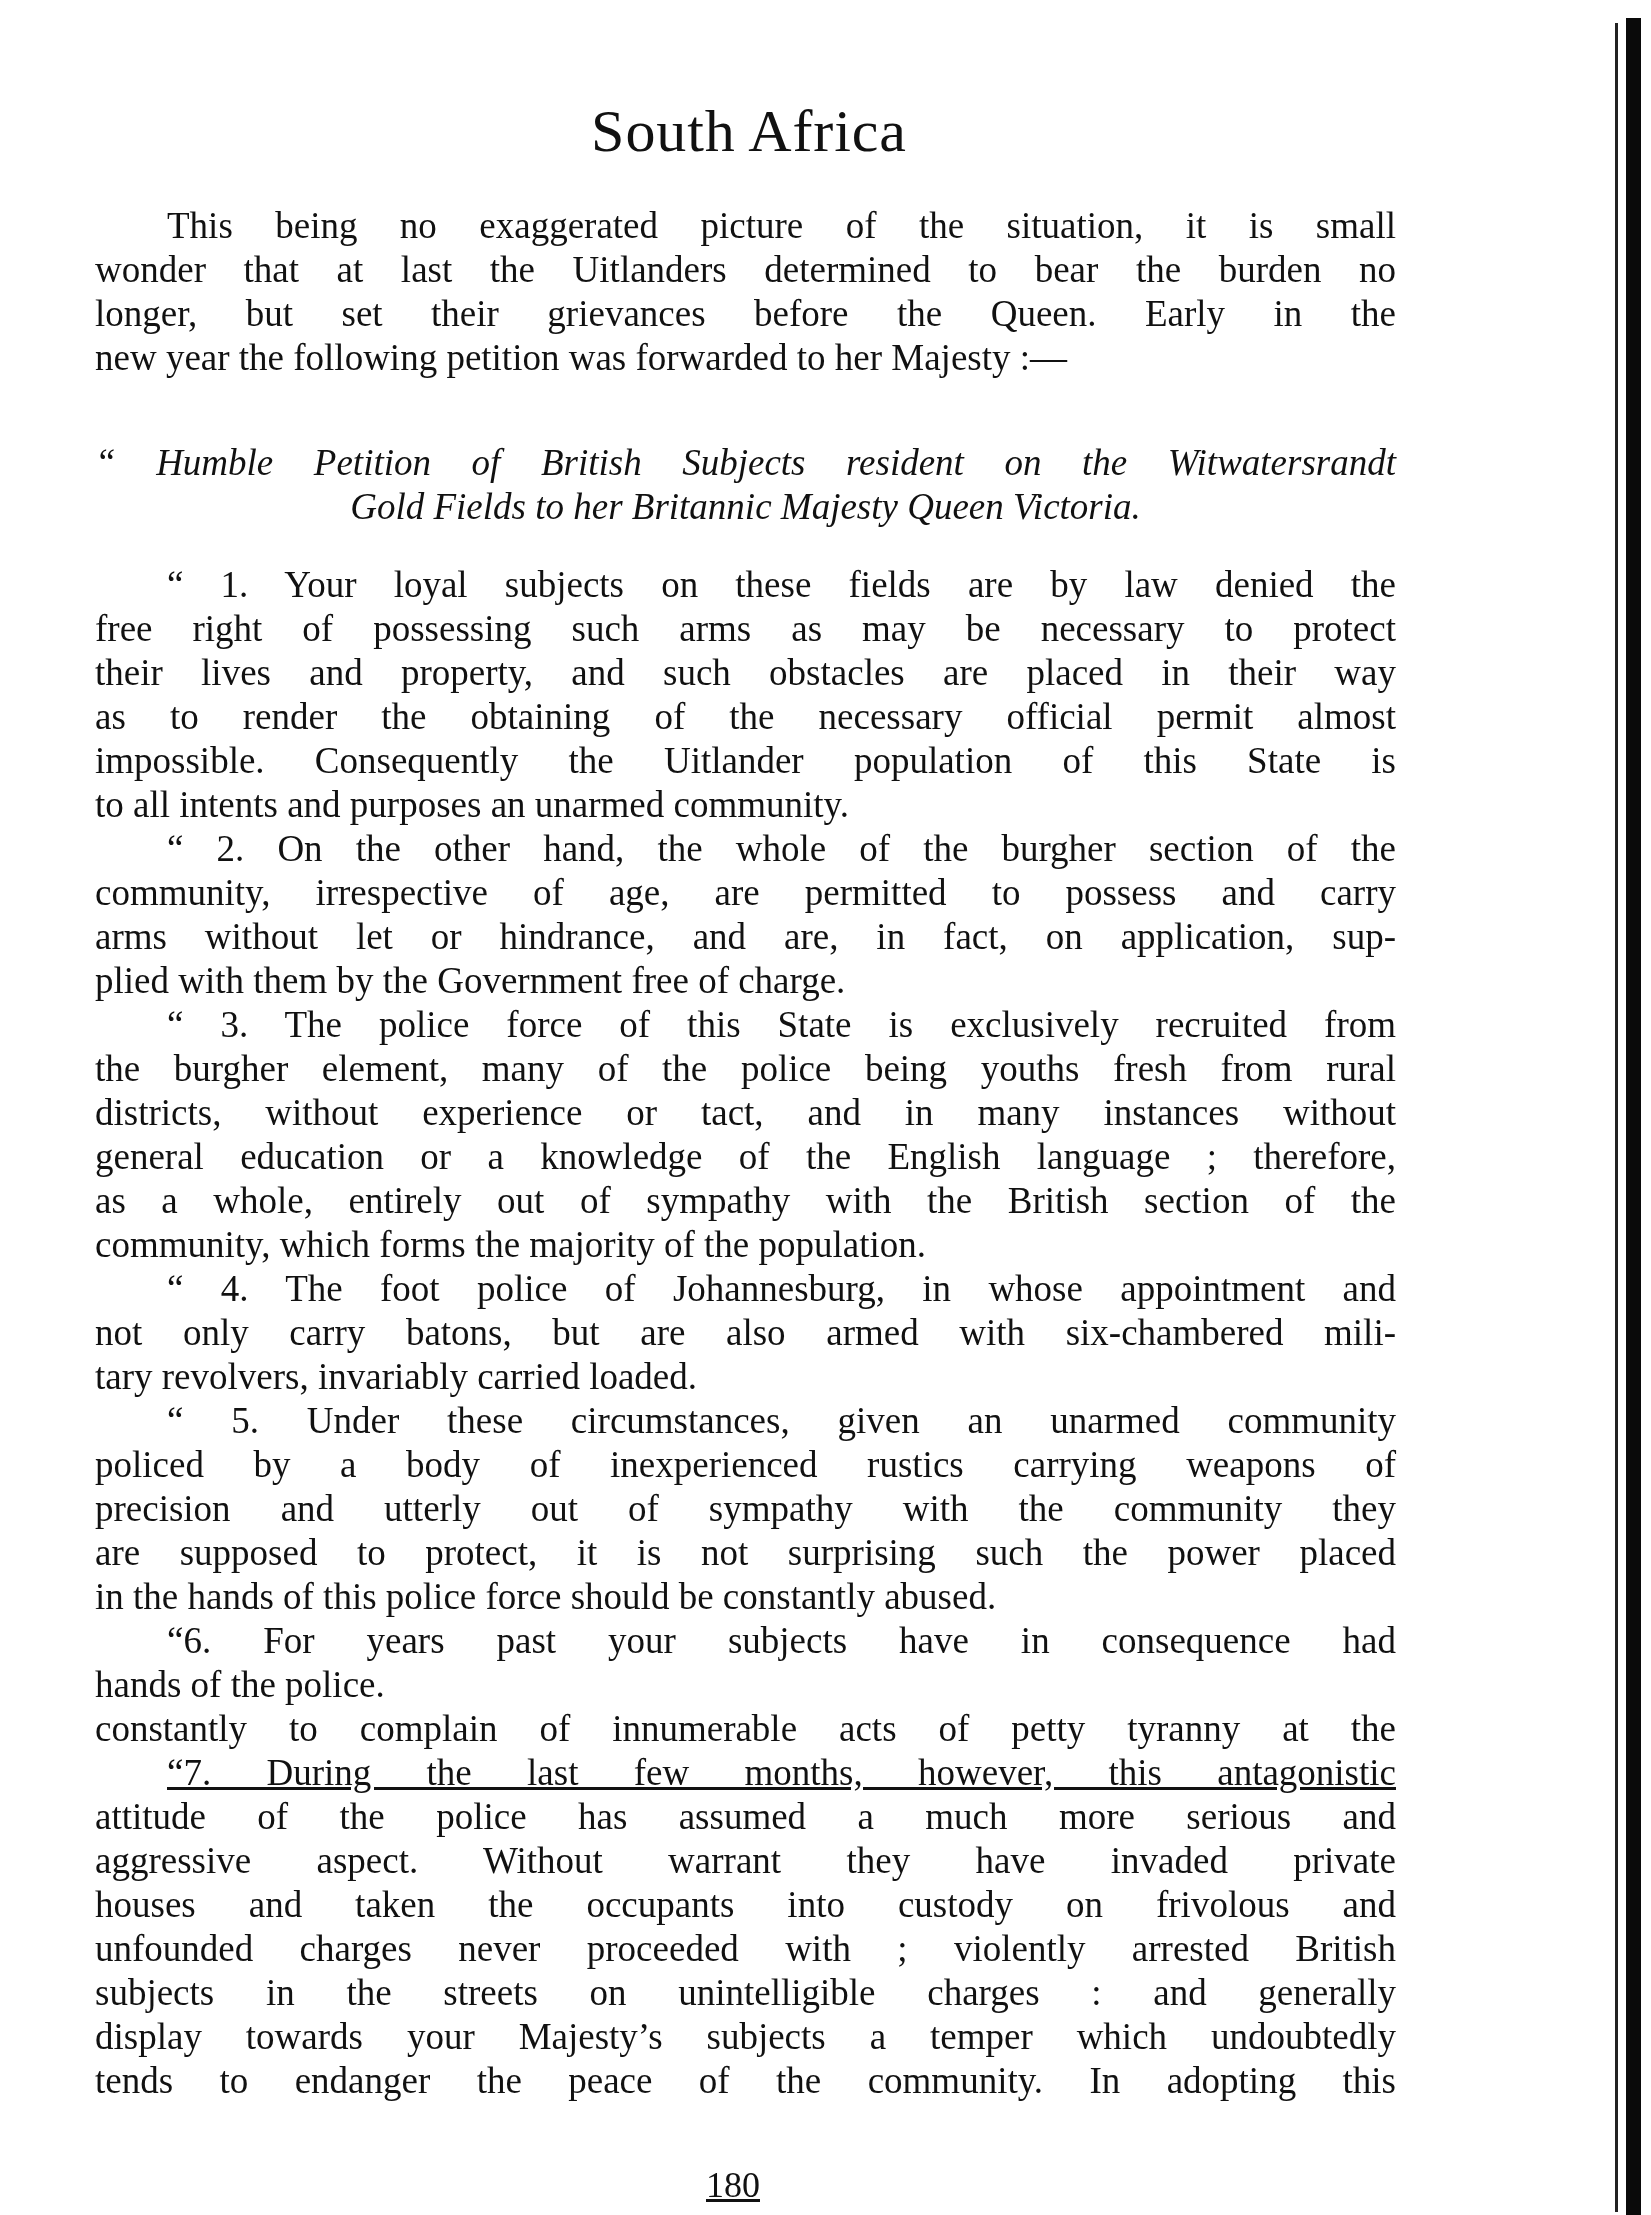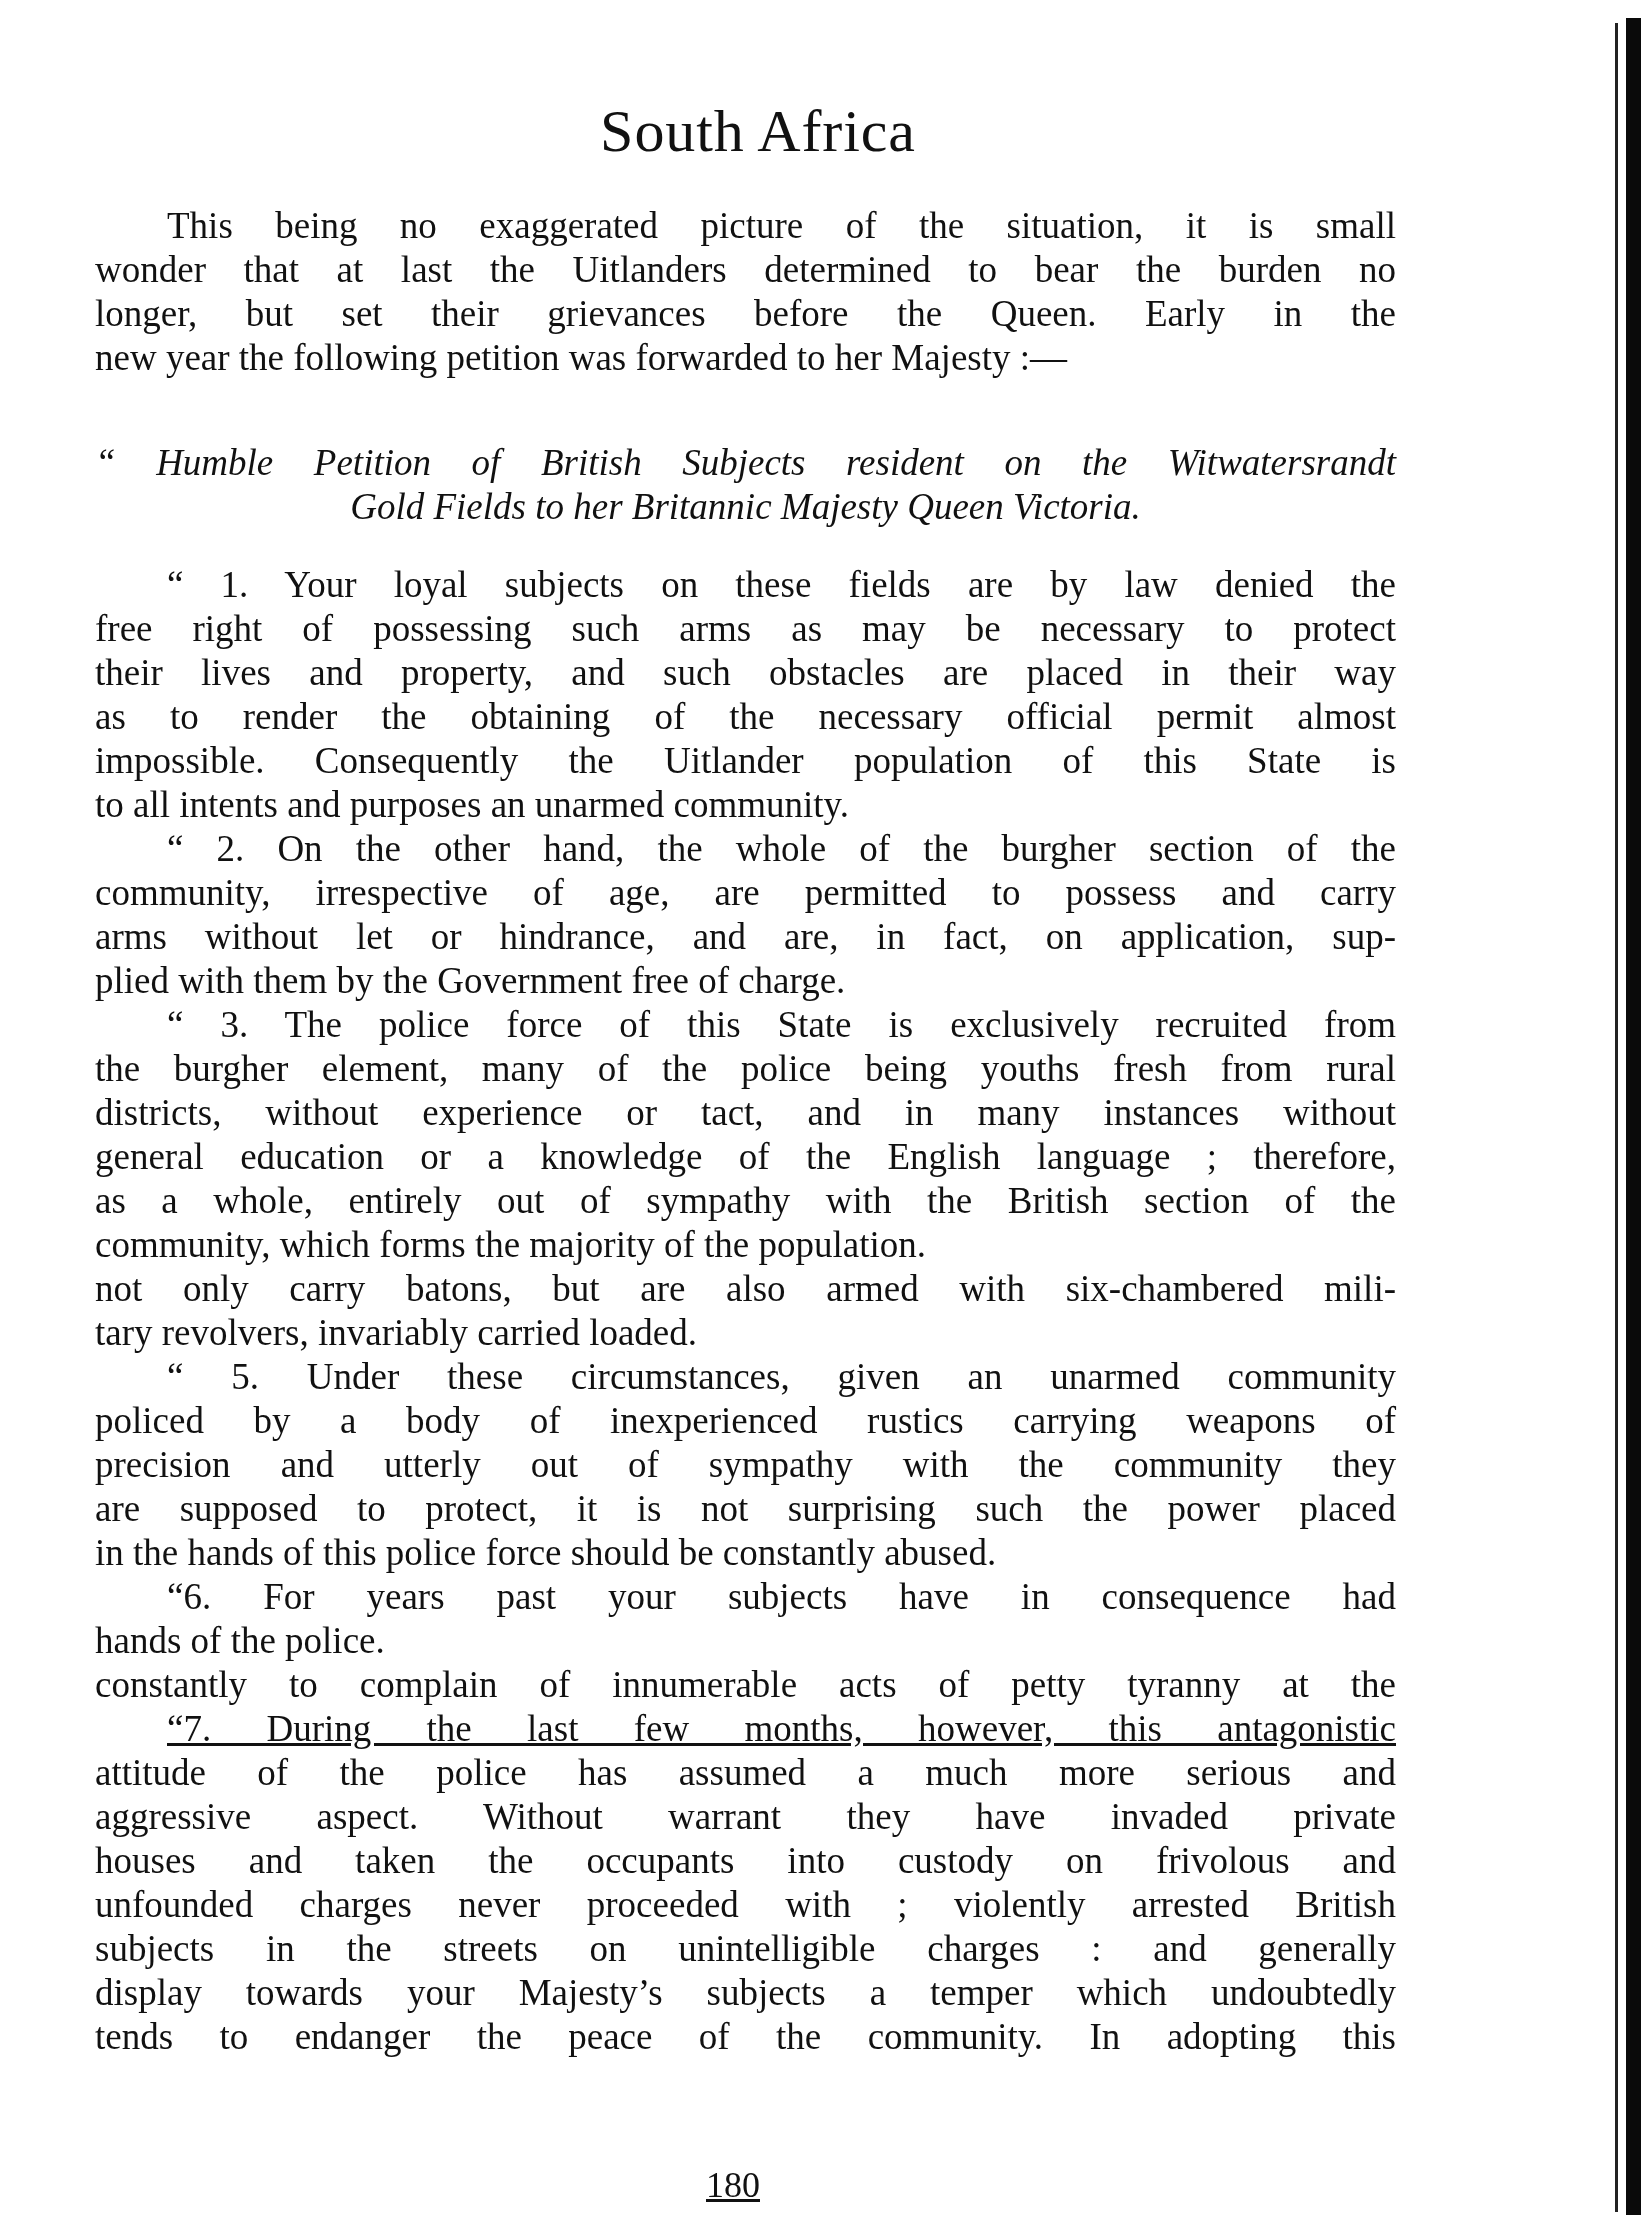--- a/index.html
+++ b/index.html
@@ -5,7 +5,7 @@
   html, body { margin:0; padding:0; background:#ffffff; }
   body { width:1652px; height:2215px; position:relative; overflow:hidden;
          font-family:"Liberation Serif","DejaVu Serif",serif; color:#111; }
-  .title { position:absolute; left:16px; width:1484px; top:95px; text-align:center;
+  .title { position:absolute; left:7px; width:1484px; top:95px; text-align:center;
            font-size:60px; letter-spacing:0.9px; line-height:72px; }
   .block { position:absolute; left:95px; width:1301px; font-size:37px; line-height:44px; }
   .ln { display:block; white-space:nowrap; text-align:justify; text-align-last:justify; height:44px; overflow:visible; }

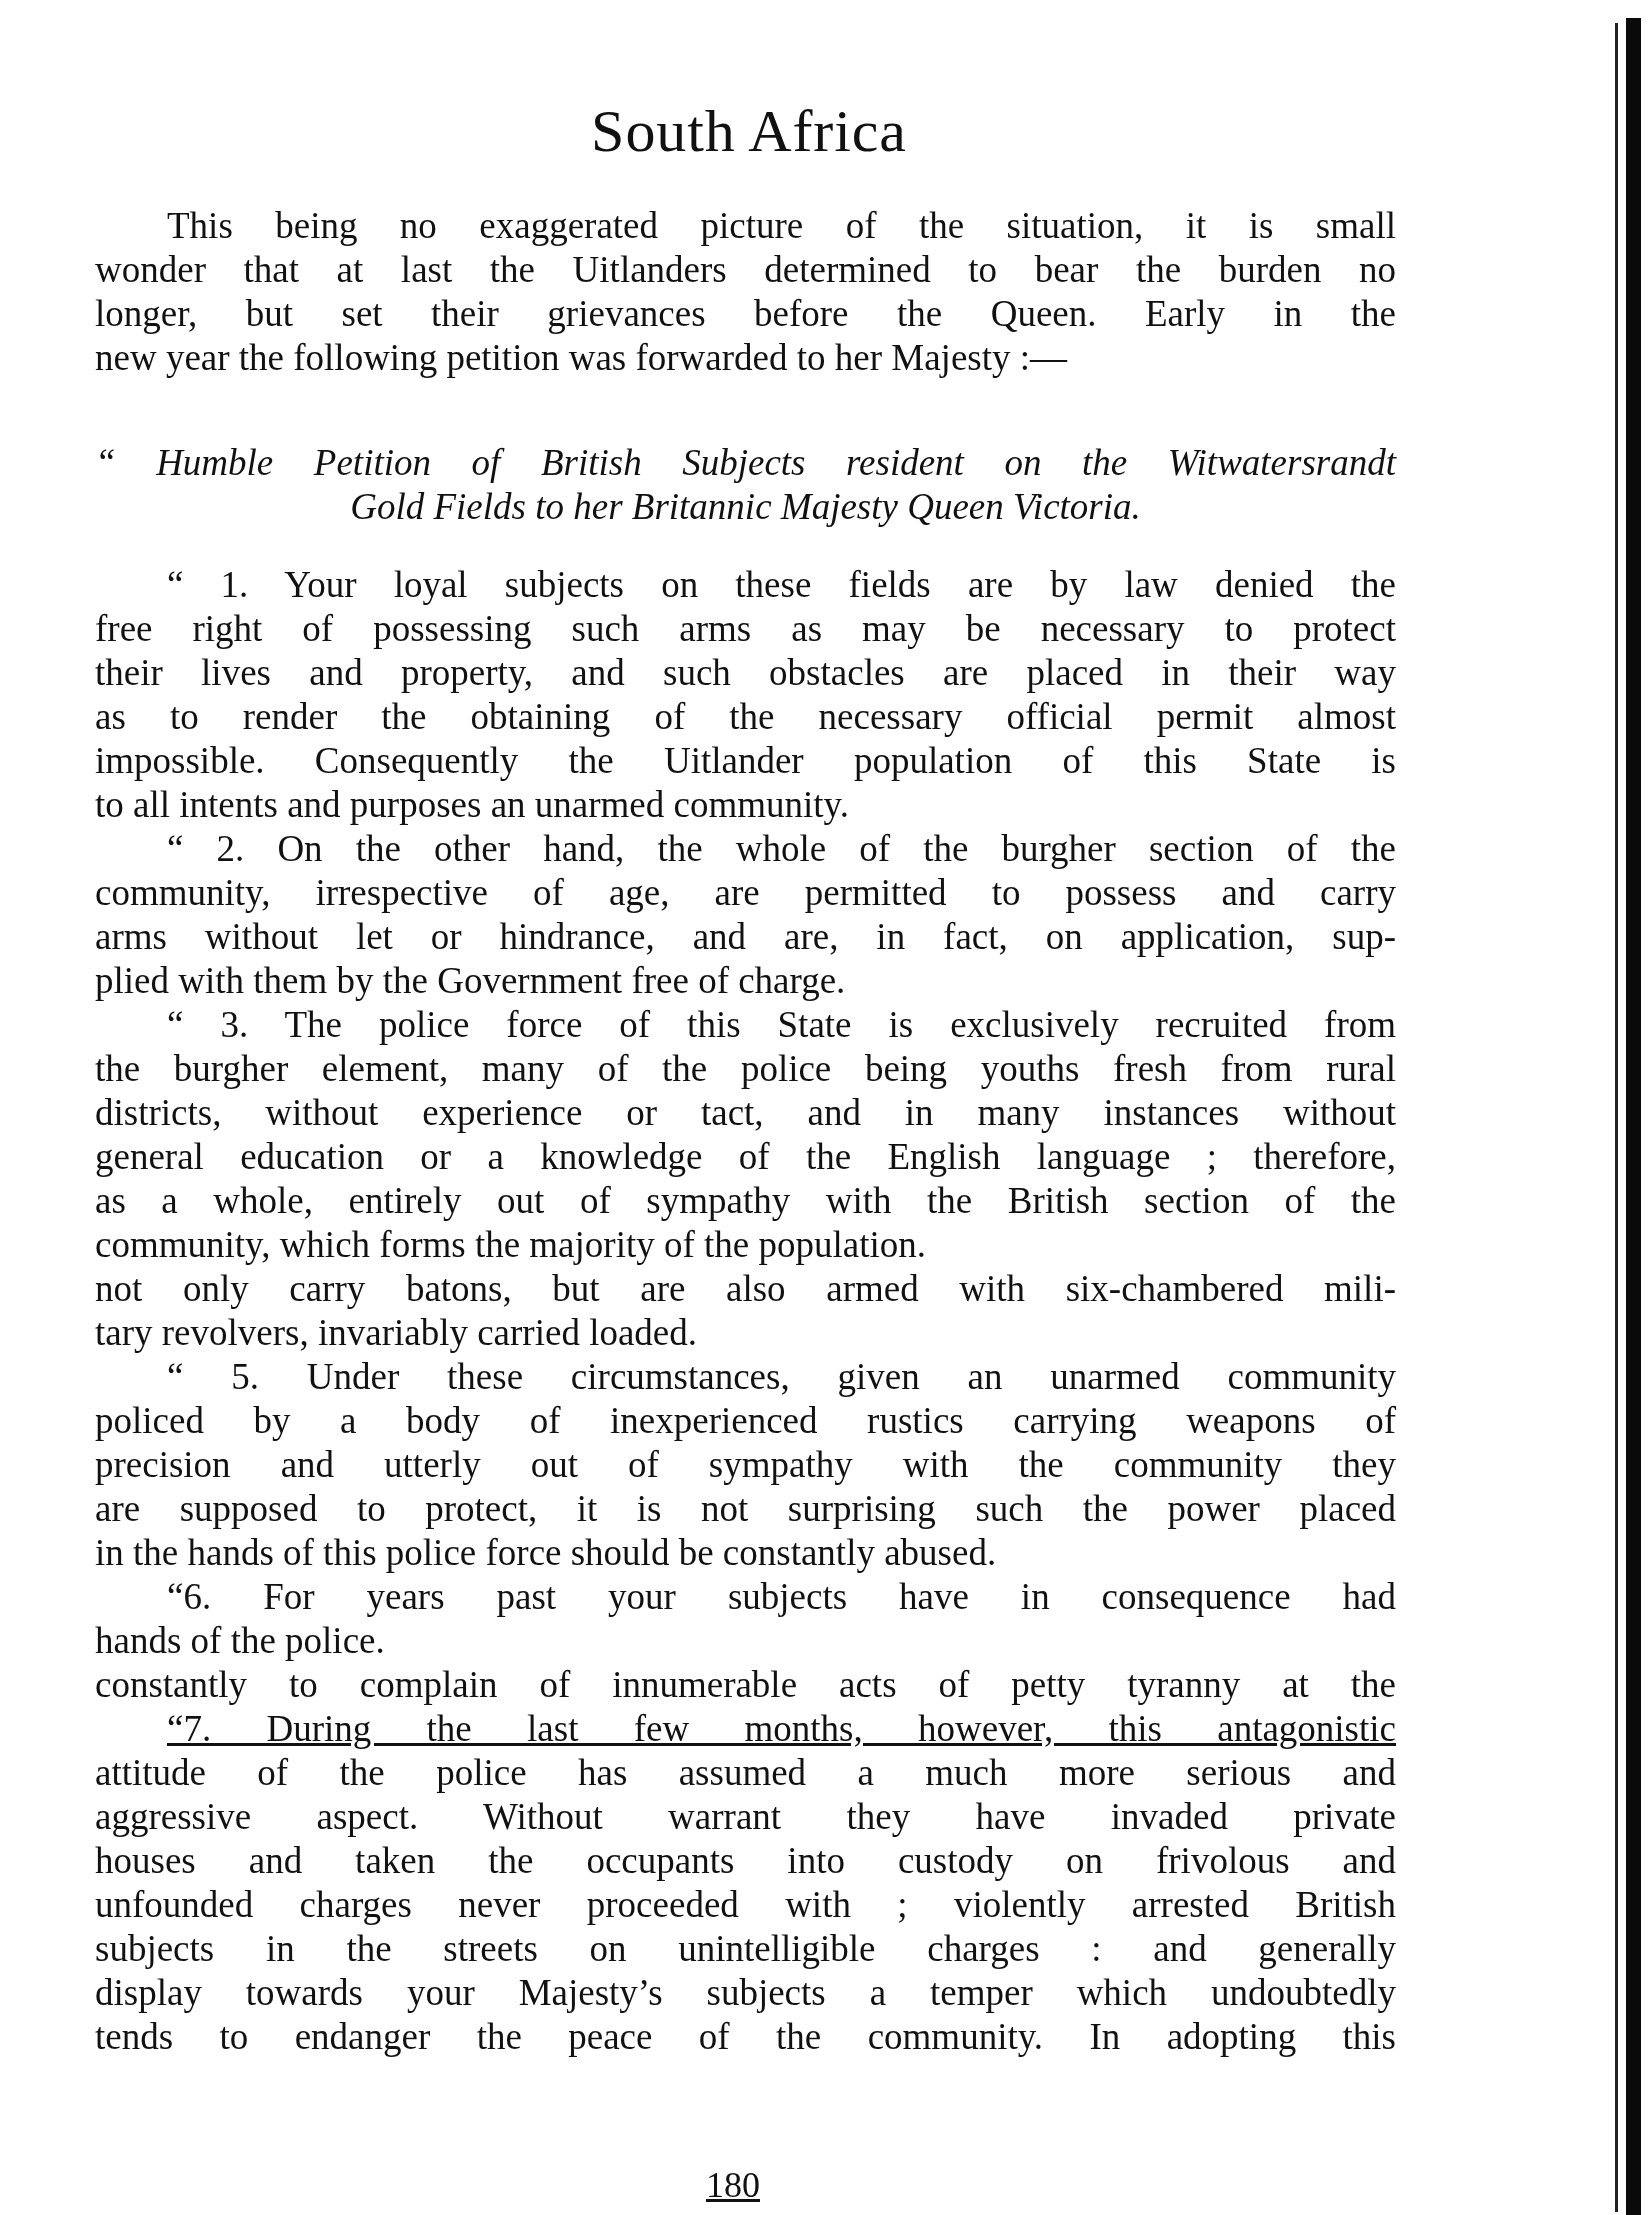--- a/index.html
+++ b/index.html
@@ -59,6 +59,7 @@
     <span class="ln last" style="white-space: normal;">community, which forms the majority of the population.</span>
   </div>
   <div>
+    <span class="ln ind" style="white-space: normal;">“ 4.  The foot police of Johannesburg, in whose appointment and</span>
     <span class="ln" style="white-space: normal;">not only carry batons, but are also armed with six-chambered mili-</span>
     <span class="ln last" style="white-space: normal;">tary revolvers, invariably carried loaded.</span>
   </div>

